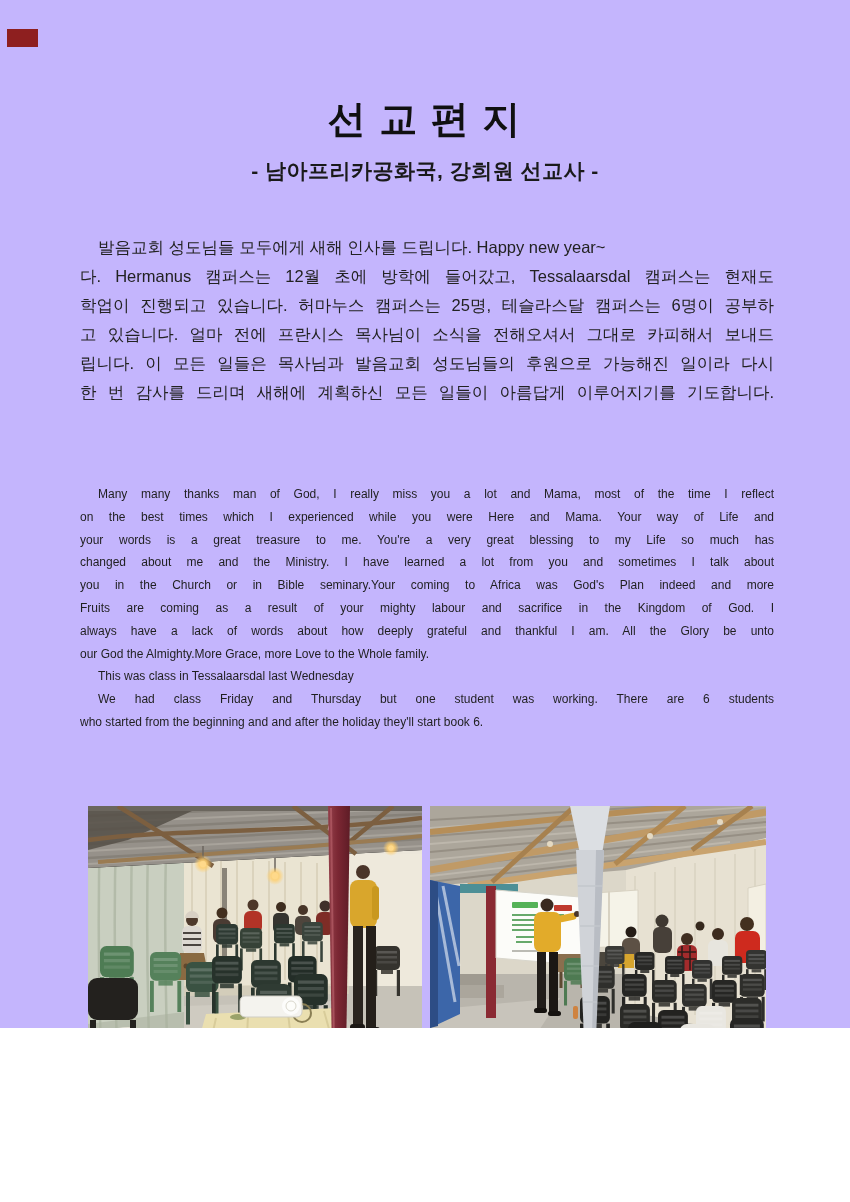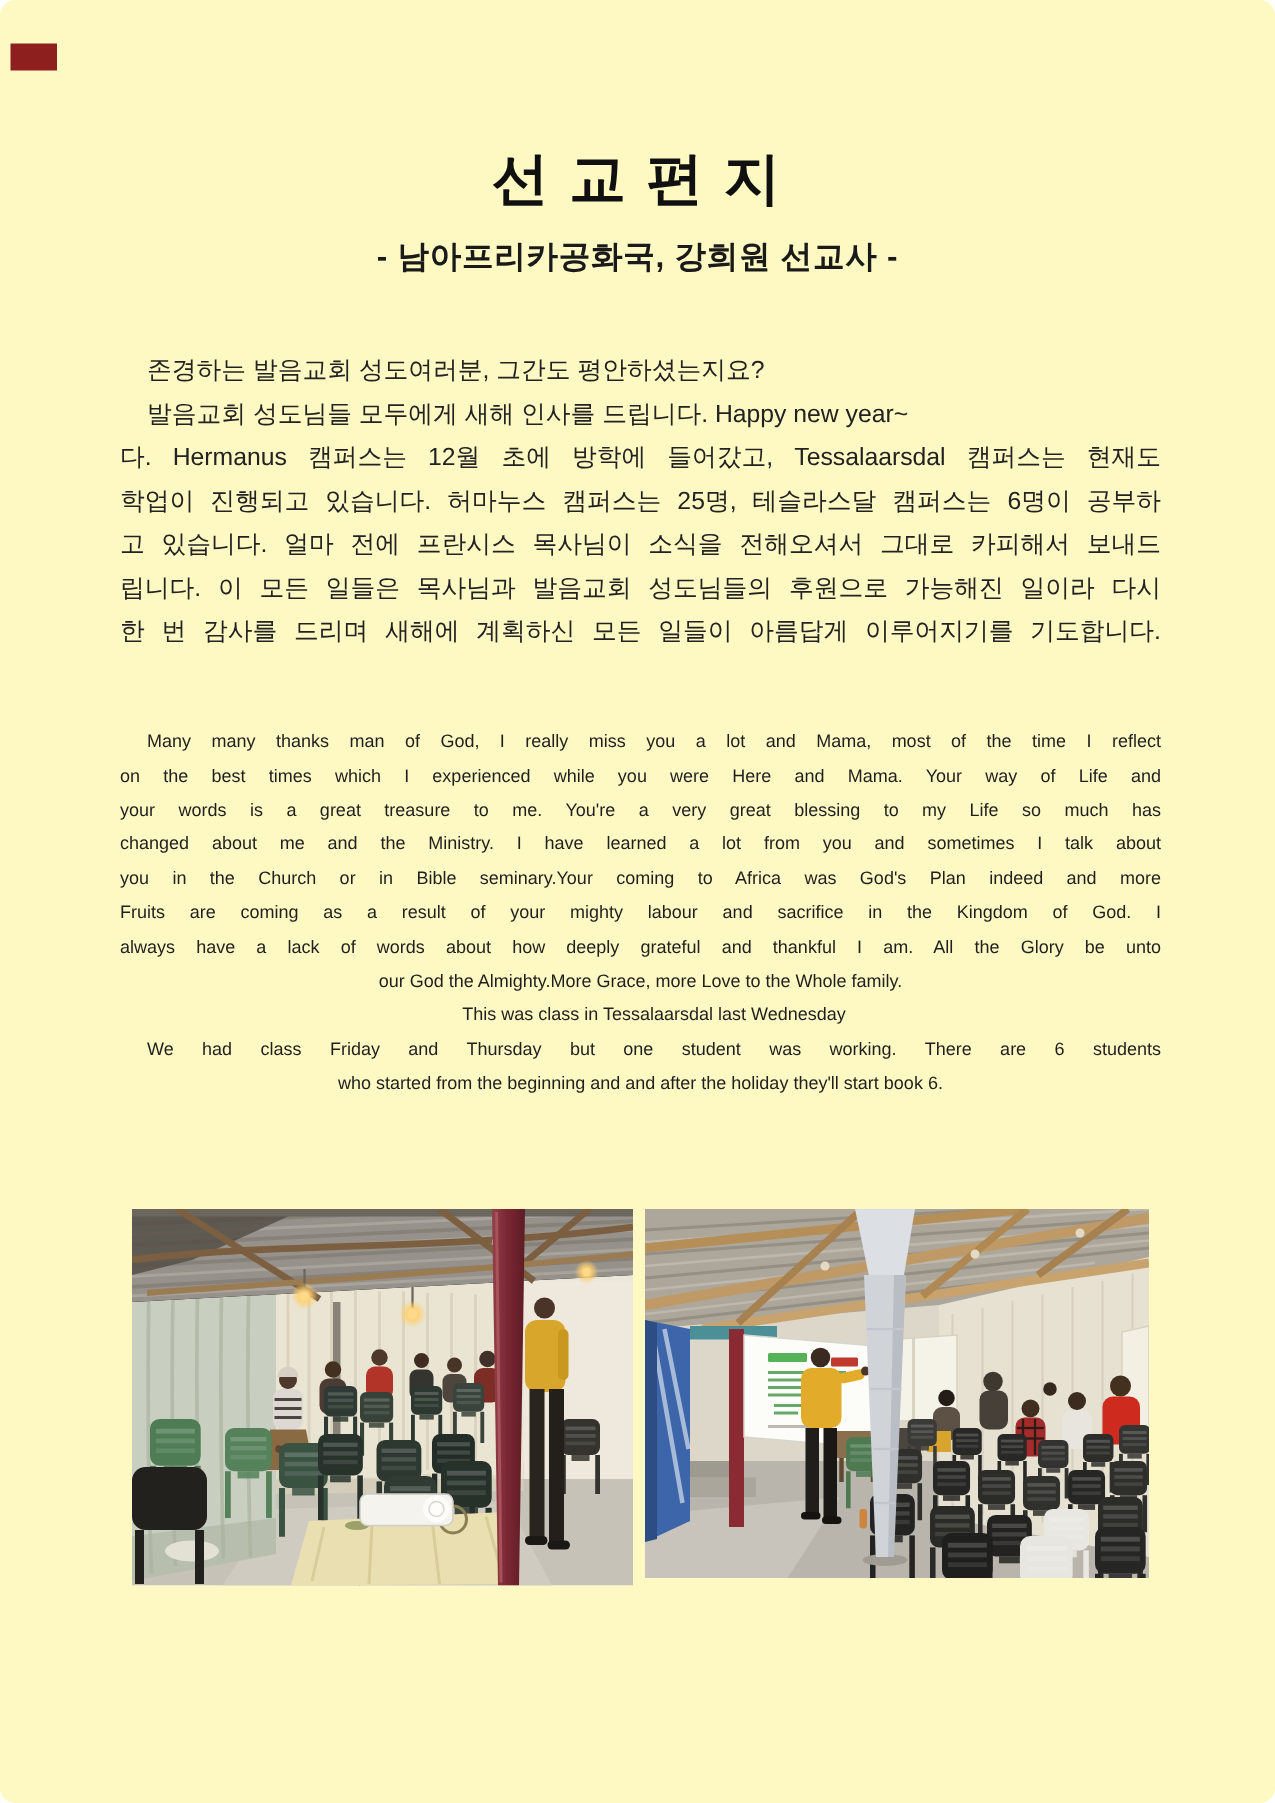--- a/index.html
+++ b/index.html
@@ -4,7 +4,7 @@
 <style>
   html,body{margin:0;padding:0;background:#ffffff;}
   body{width:850px;height:1202px;font-family:"Liberation Sans",sans-serif;}
-  .page{position:relative;width:850px;height:1202px;background:#fef9c3;overflow:hidden;border-radius:10px;}
+  .page{position:relative;width:850px;height:1028px;background:#c4b5fd;overflow:hidden;}
 
   .corner-mark{position:absolute;left:7px;top:29px;width:31px;height:18px;background:#8e1f1f;}
 

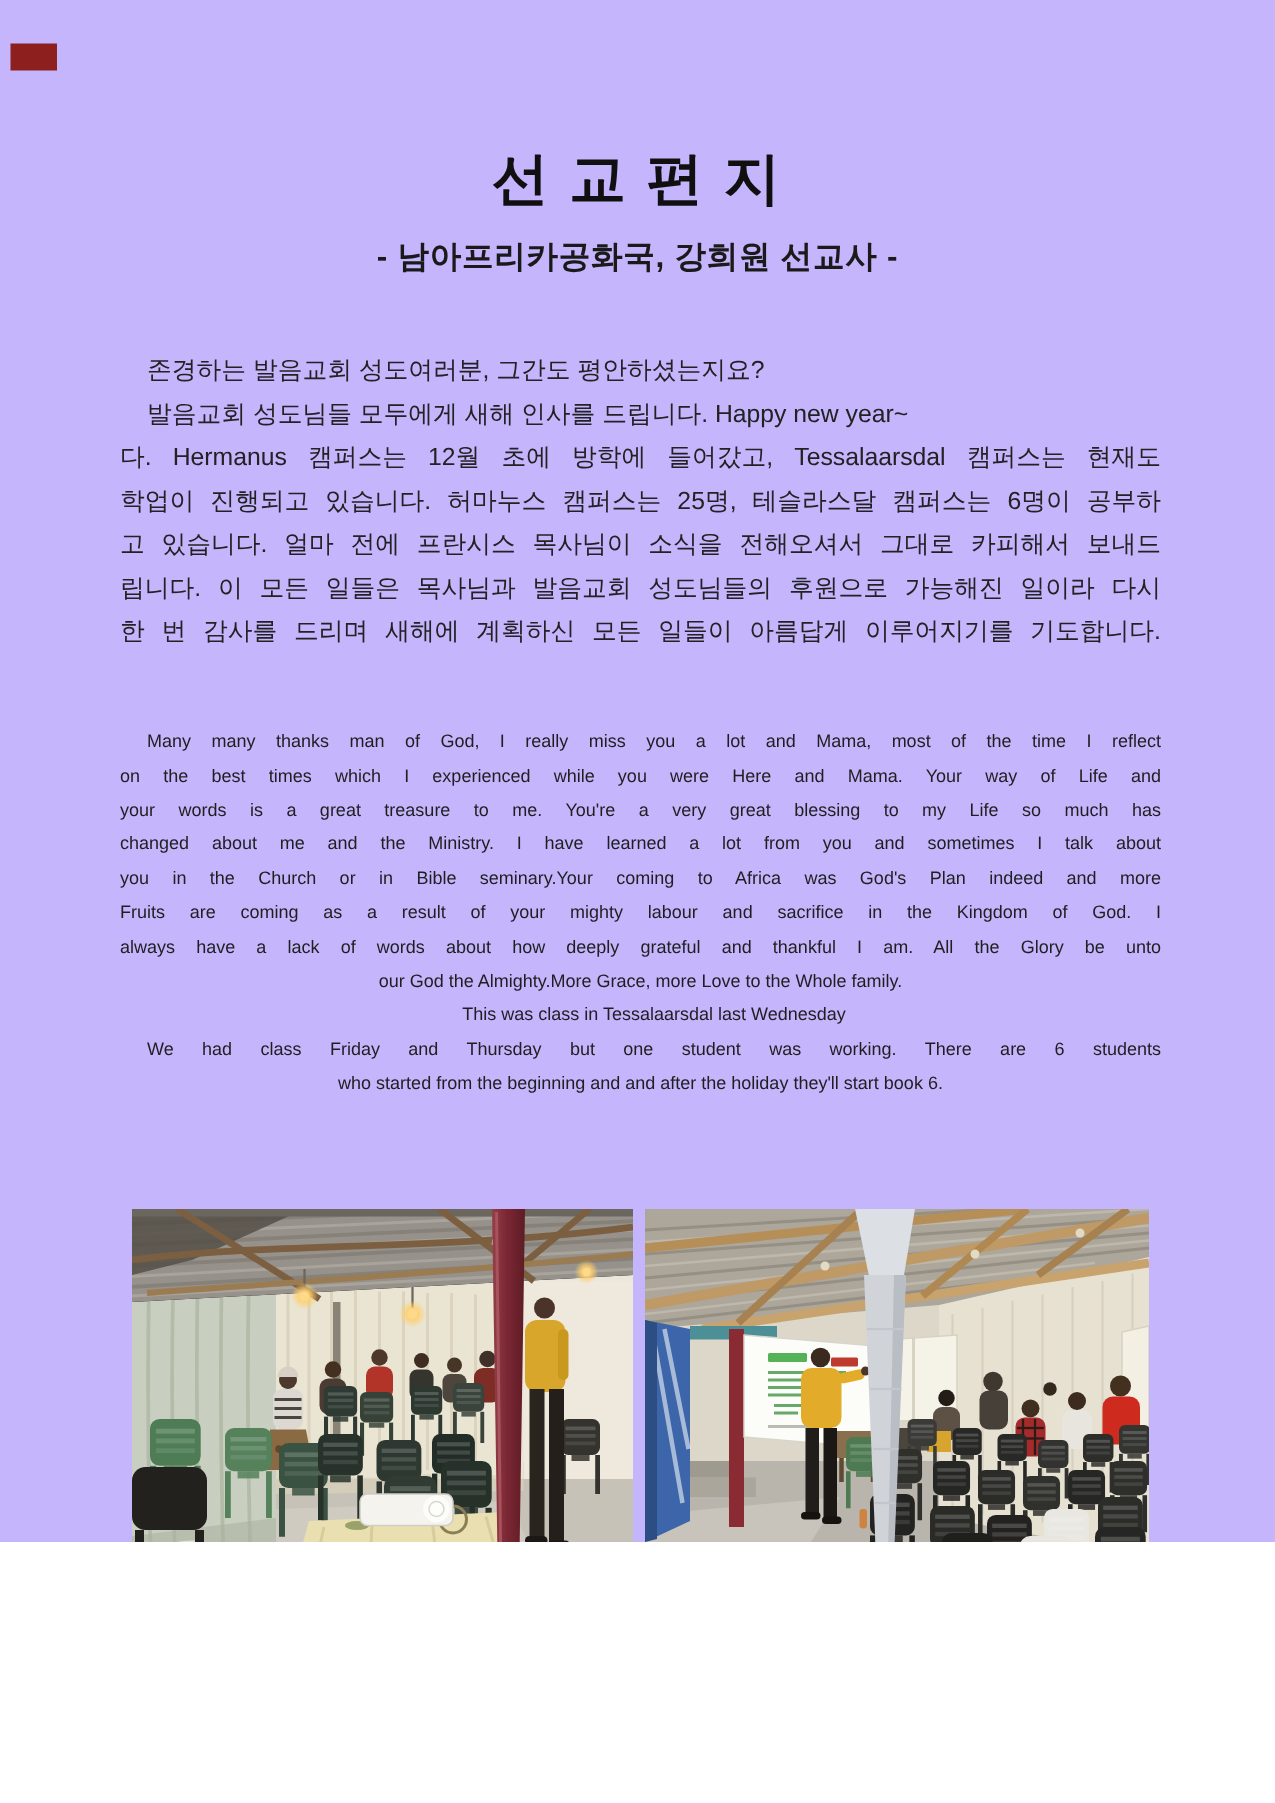--- a/index.html
+++ b/index.html
@@ -39,7 +39,6 @@
   <div class="subtitle">- 남아프리카공화국, 강희원 선교사 -</div>
 
   <div class="kblock">
-    <div class="line ind">존경하는 발음교회 성도여러분, 그간도 평안하셨는지요?</div>
     <div class="line ind">발음교회 성도님들 모두에게 새해 인사를 드립니다. Happy new year~</div>
     <div class="line j">다. Hermanus 캠퍼스는 12월 초에 방학에 들어갔고, Tessalaarsdal 캠퍼스는 현재도</div>
     <div class="line j">학업이 진행되고 있습니다. 허마누스 캠퍼스는 25명, 테슬라스달 캠퍼스는 6명이 공부하</div>

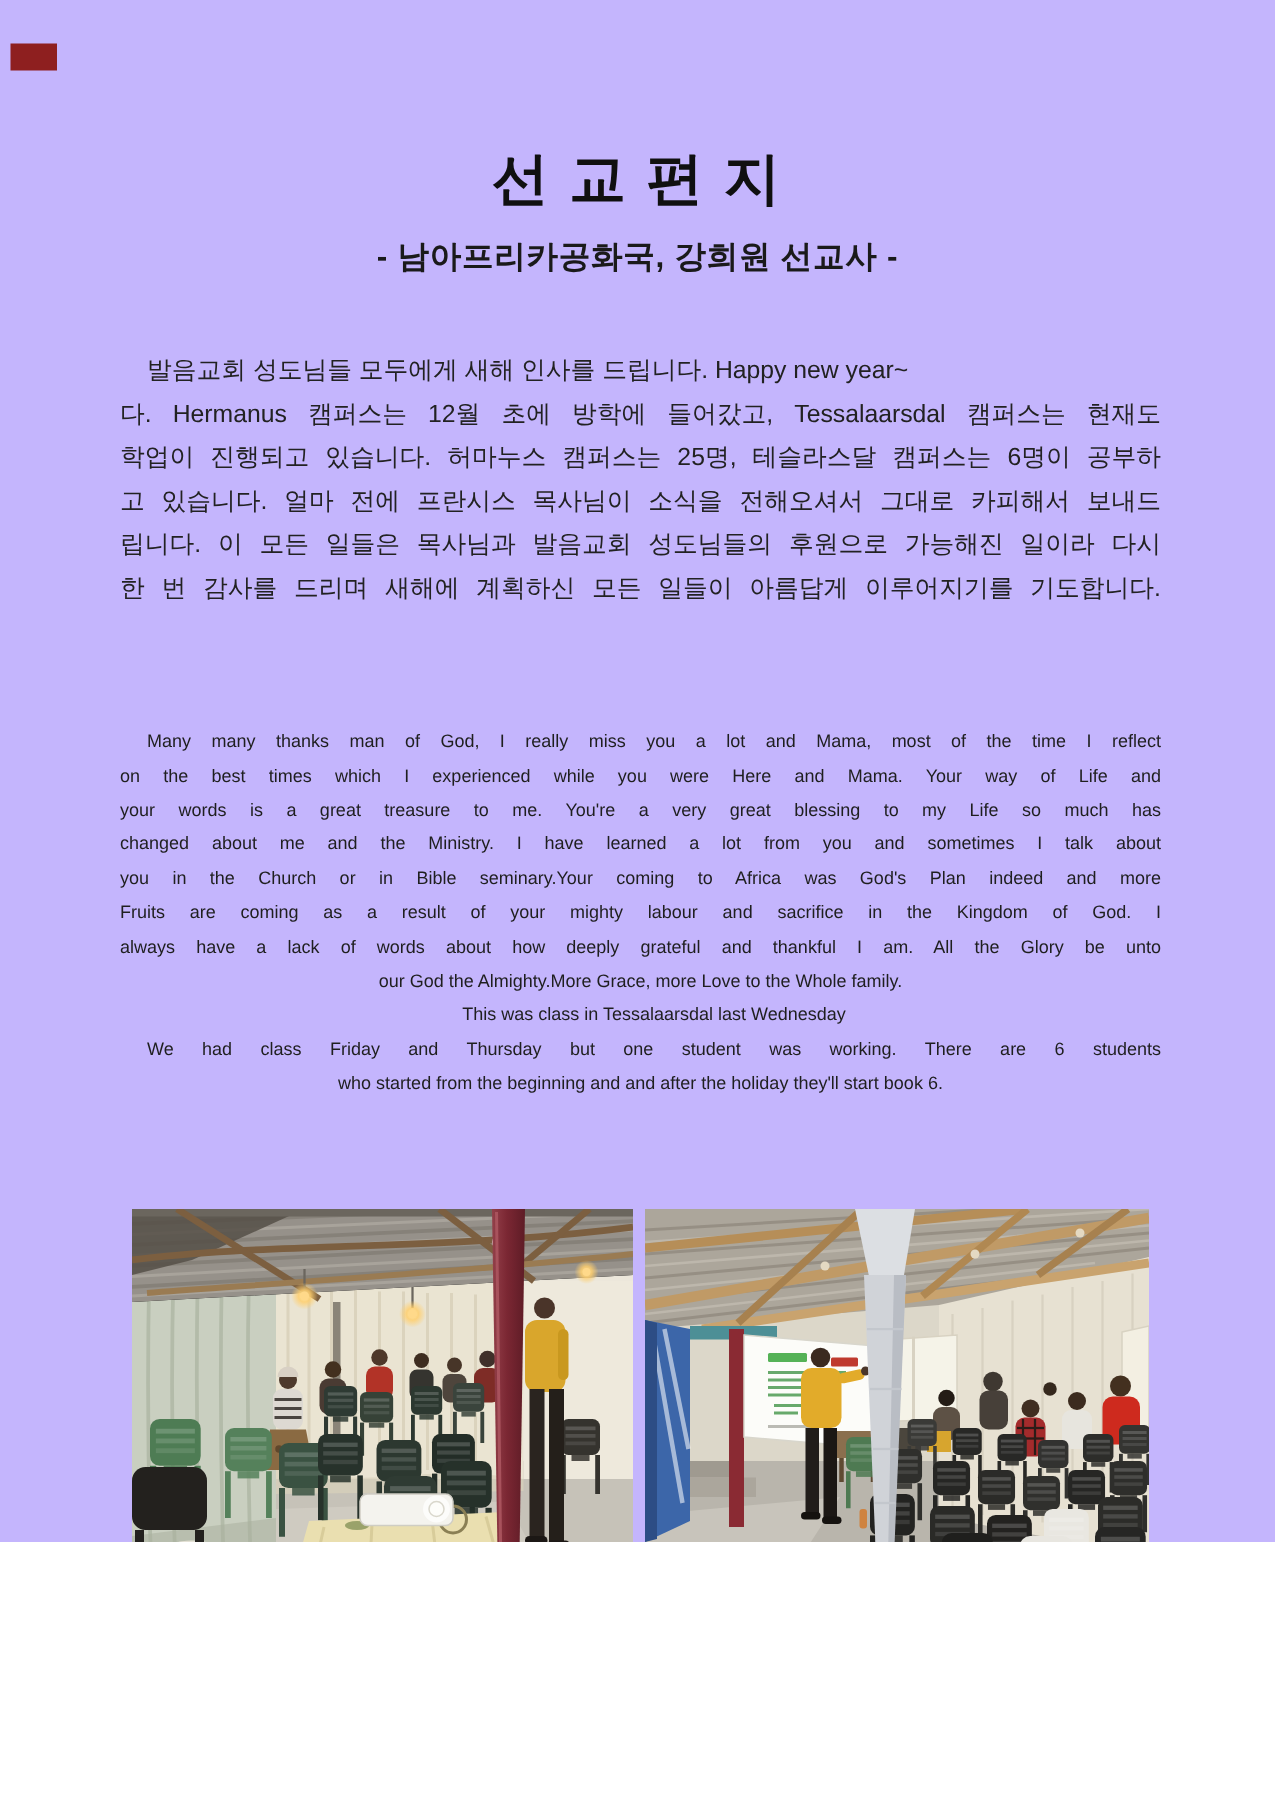--- a/index.html
+++ b/index.html
@@ -18,7 +18,7 @@
   .kblock .line{height:29px;line-height:29px;overflow:hidden;white-space:nowrap;}
 
   .eblock{position:absolute;left:80px;top:483px;width:694px;font-size:12px;color:#1f1f1f;}
-  .eblock .line{height:22.8px;line-height:22.8px;overflow:hidden;white-space:nowrap;text-align:center;}
+  .eblock .line{height:22.8px;line-height:22.8px;overflow:hidden;white-space:nowrap;}
 
   .line.j{text-align:justify;text-align-last:justify;white-space:normal;}
   .line.ind{padding-left:18px;}

